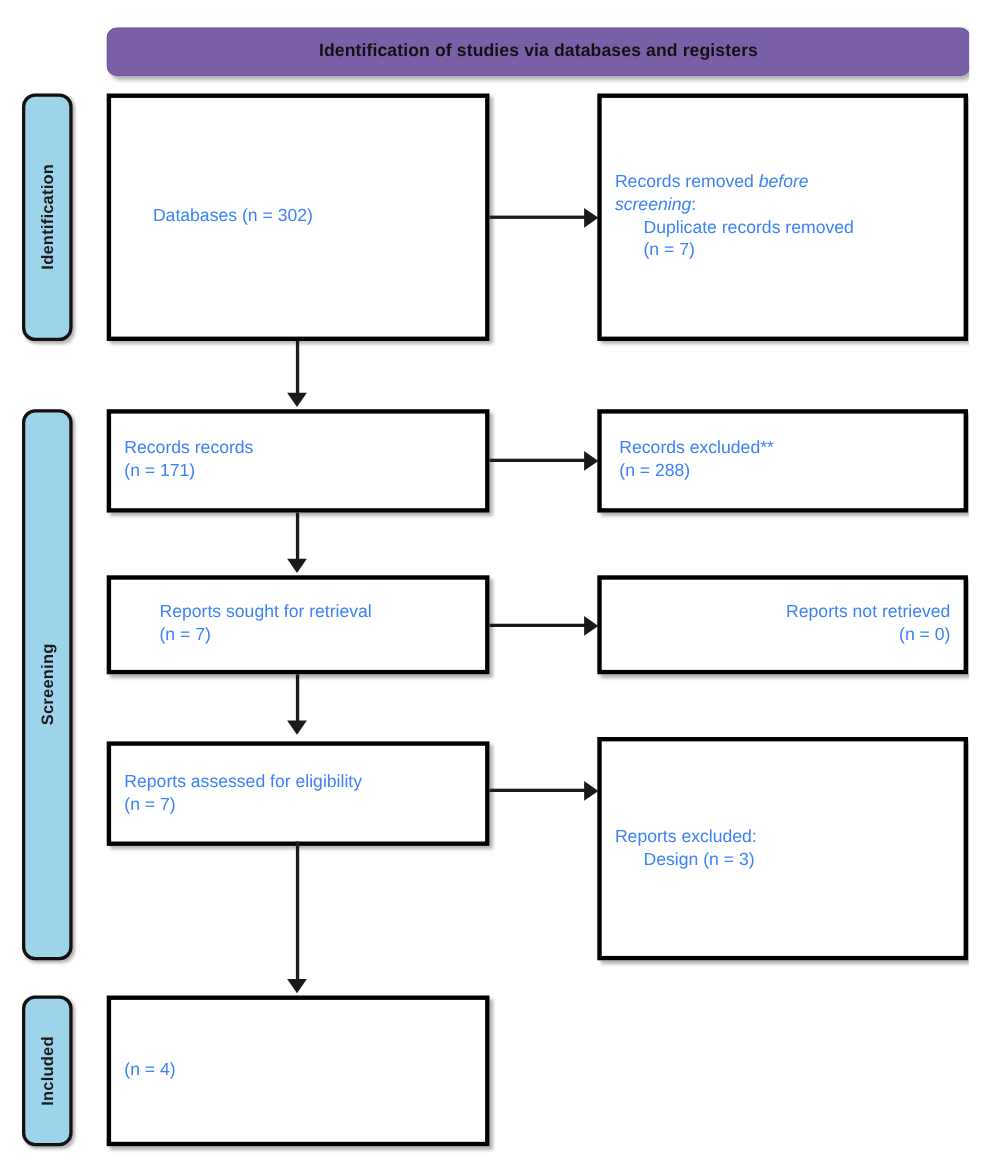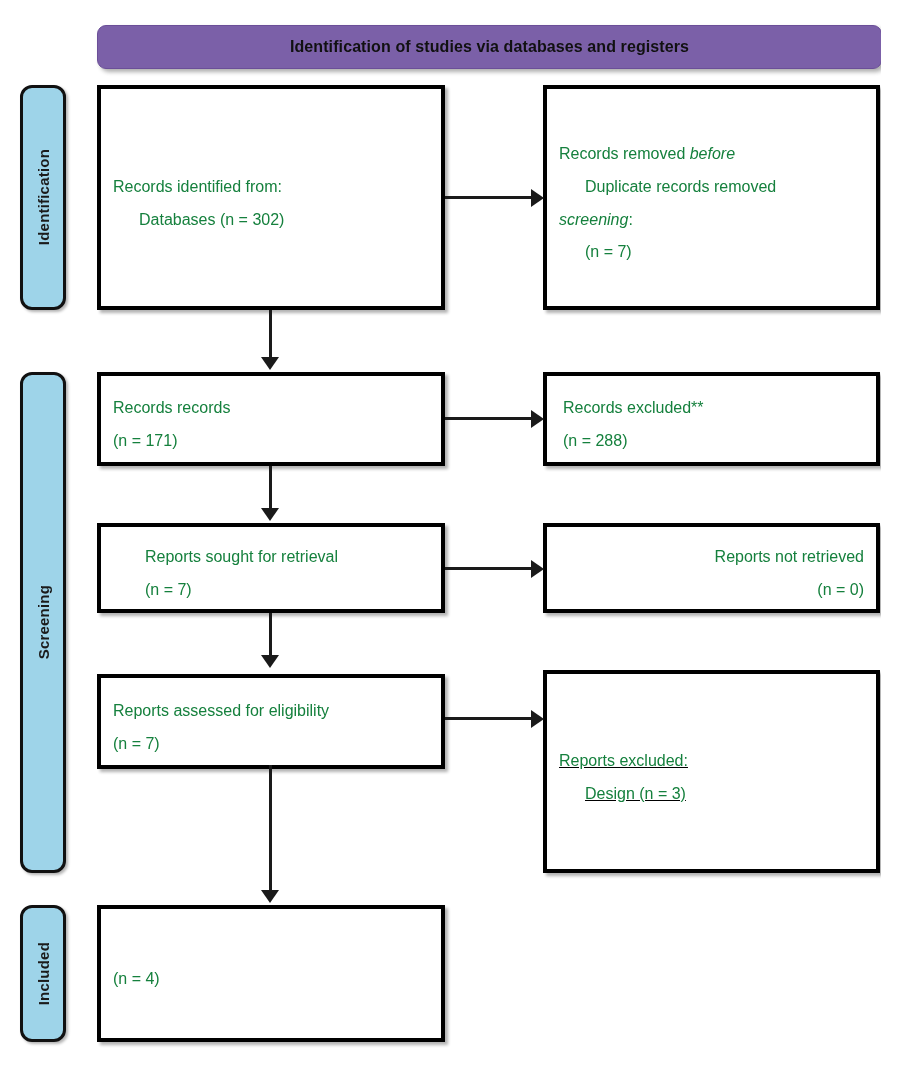--- a/index.html
+++ b/index.html
@@ -80,10 +80,9 @@
   }
   .box .line {
     font-size: 16px;
-    color: #15803d;
+    color: #3b82f6;
     line-height: 1.30;
     white-space: pre-wrap;
-    margin-top: 12px;
   }
   .box .line.indent { padding-left: 26px; }
   .box .line .ital { font-style: italic; }

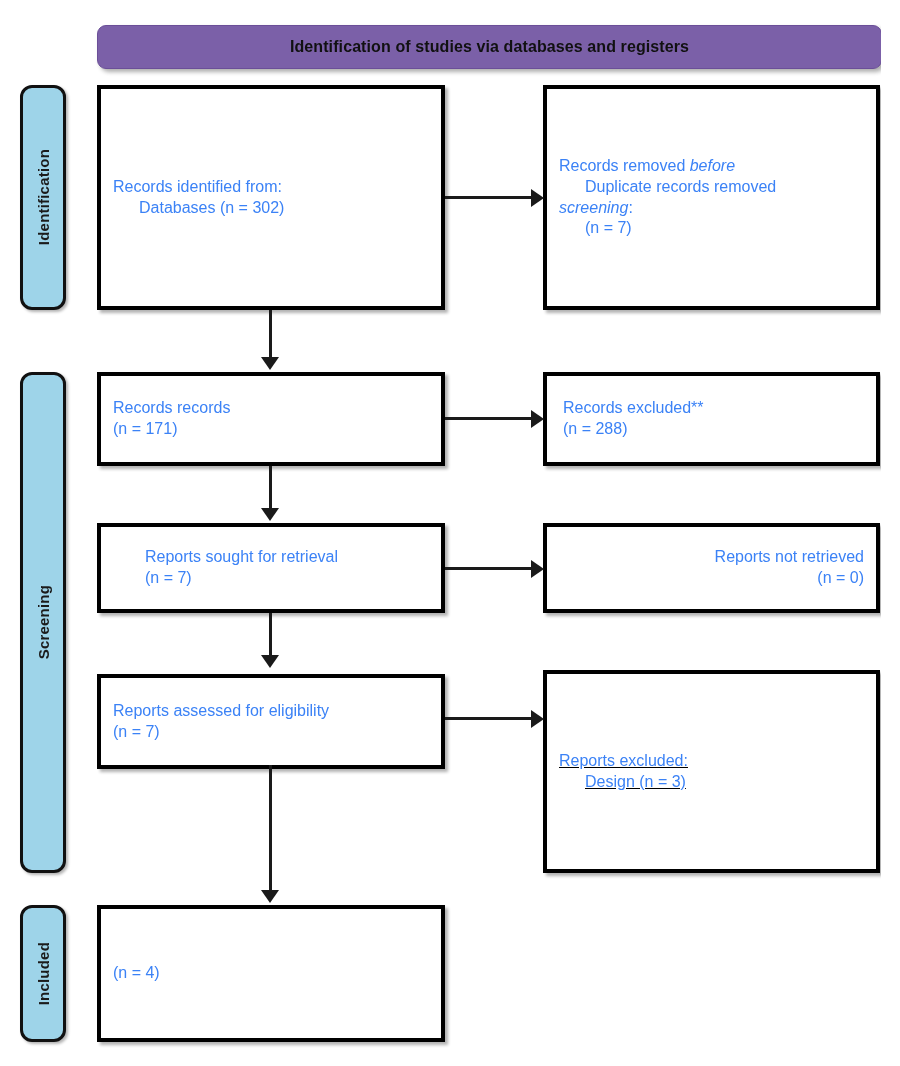--- a/index.html
+++ b/index.html
@@ -170,7 +170,6 @@
   </div>
 
   <div class="box col-left" id="box-identified">
-    <div class="line">Records identified from:</div>
     <div class="line indent">Databases (n = 302)</div>
   </div>
 

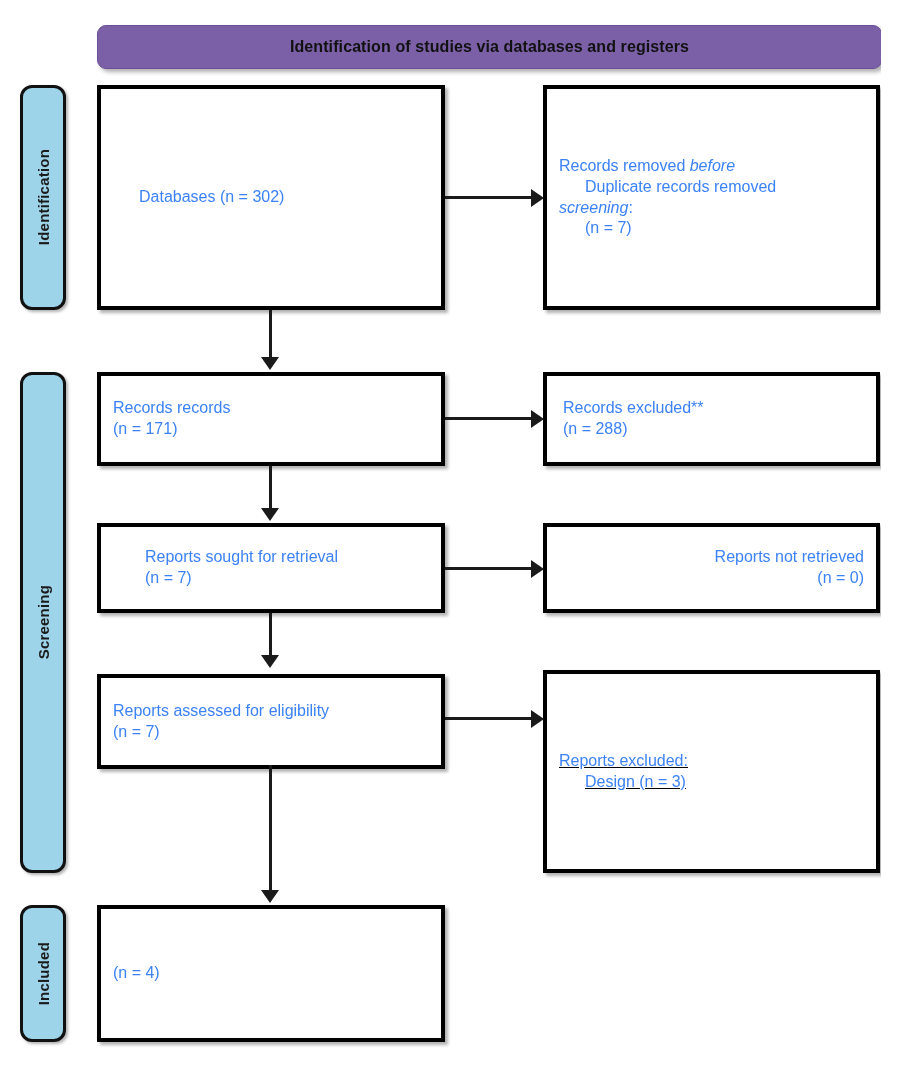--- a/index.html
+++ b/index.html
@@ -175,8 +175,8 @@
 
   <div class="box col-right" id="box-removed">
     <div class="line"><span>Records removed </span><span class="ital">before</span></div>
+    <div class="line"><span class="ital">screening</span><span>:</span></div>
     <div class="line indent">Duplicate records removed</div>
-    <div class="line"><span class="ital">screening</span><span>:</span></div>
     <div class="line indent">(n = 7)</div>
   </div>
 

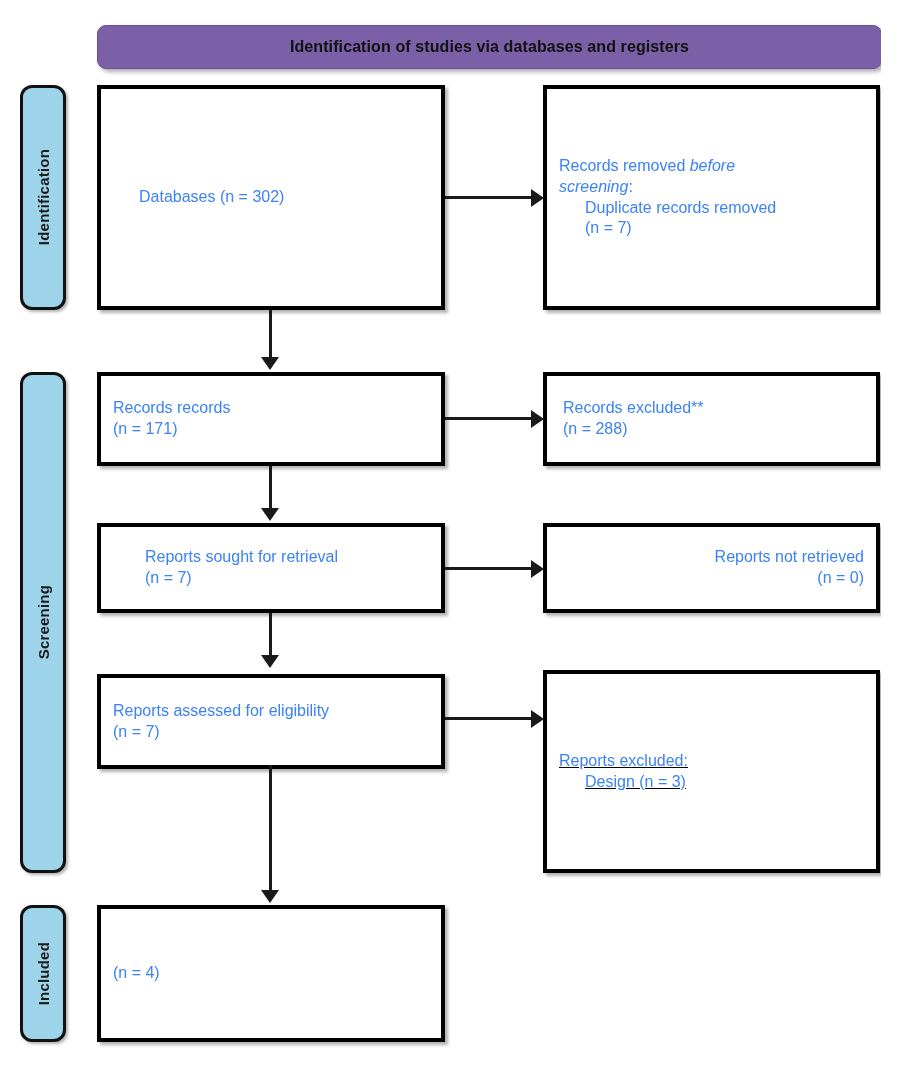--- a/index.html
+++ b/index.html
@@ -99,7 +99,7 @@
   #box-sought            { top: 523px; height: 90px; padding-left: 44px;  }
   #box-not-retrieved     { top: 523px; height: 90px; text-align: right;  }
   #box-assessed          { top: 674px; height: 95px;  }
-  #box-reports-excluded  { top: 670px; height: 203px; text-decoration: underline; }
+  #box-reports-excluded  { top: 670px; height: 203px; }
   #box-included          { top: 905px; height: 137px; }
 
   

